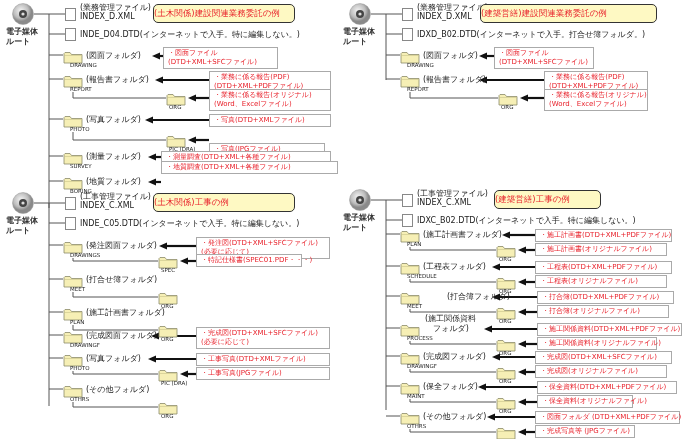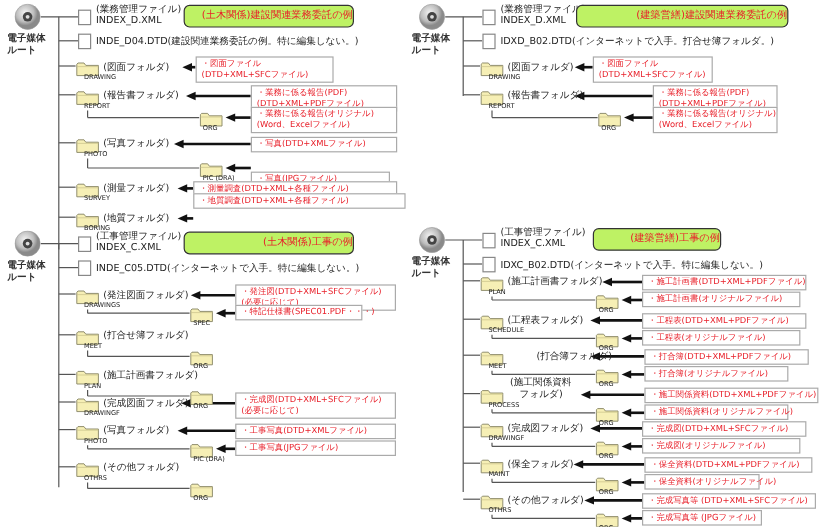--- a/index.html
+++ b/index.html
@@ -9,8 +9,8 @@
   .lbl { position:absolute; font-size:8px; line-height:9px; white-space:nowrap; color:#222; }
   .code { position:absolute; font-size:5.5px; line-height:6px; white-space:nowrap; color:#222; }
   .root-lbl { position:absolute; font-size:8px; line-height:10px; font-weight:bold; color:#333; }
-  .title-box { position:absolute; border:1.3px solid #333; border-radius:5px; background:#bef264;
-               color:#e8202a; font-size:8.5px; text-align:right; line-height:17px; height:17px; }
+  .title-box { position:absolute; border:1.3px solid #333; border-radius:5px; background:#fef9c3;
+               color:#e8202a; font-size:8.5px; text-align:left; line-height:17px; height:17px; }
   .note { position:absolute; border:1.2px solid #aaa; background:#fff; color:#e8202a;
           font-size:7px; line-height:9px; padding:1px 4px; white-space:nowrap; box-sizing:border-box; }
   .filebox { position:absolute; width:11px; height:13px; border:1px solid #888; background:#fff; box-sizing:border-box; }

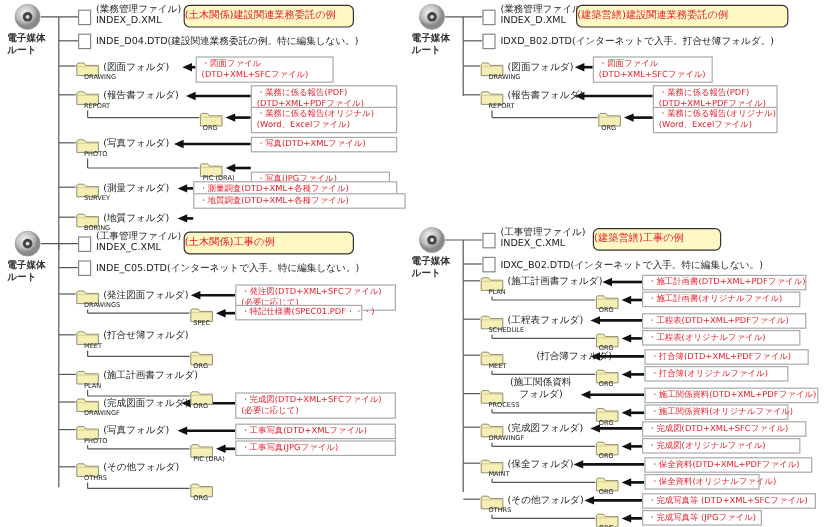--- a/index.html
+++ b/index.html
@@ -163,7 +163,7 @@
     <div class="lbl" style="left: 80px; top: 3px;">(業務管理ファイル)</div>
     <div class="lbl" style="left: 80px; top: 12px;">INDEX_D.XML</div>
     <div class="filebox" style="left: 65px; top: 28px;"></div>
-    <div class="lbl" style="left: 80px; top: 30px;">INDE_D04.DTD(建設関連業務委託の例。特に編集しない。)</div>
+    <div class="lbl" style="left: 80px; top: 30px;">INDE_D04.DTD(インターネットで入手。特に編集しない。)</div>
     <div class="title-box" style="left: 153px; top: 4px; width: 140px;">(土木関係)建設関連業務委託の例</div>
     <div class="folder" style="left: 63px; top: 49px;"><svg width="20" height="13" viewBox="0 0 20 13">
         <path d="M1 2.5 L1 12 L19 12 L19 3.5 L8.5 3.5 L7 1.5 L2 1.5 Z" fill="#f6efb5" stroke="#8c8a6a" stroke-width="0.8"></path>

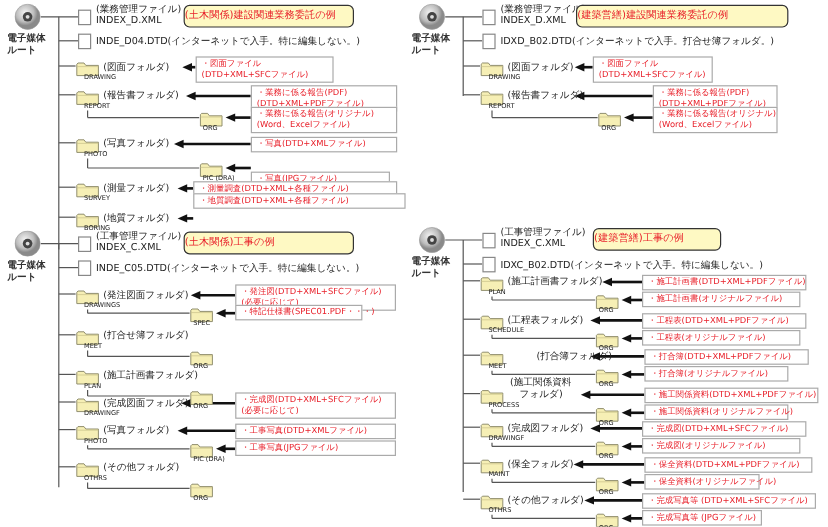--- a/index.html
+++ b/index.html
@@ -450,7 +450,7 @@
         <path d="M1 4.5 L19 4.5" stroke="#c9c28a" stroke-width="0.6"></path>
       </svg></div>
     <div class="code" style="left: 499px; top: 318px;">ORG</div>
-    <div class="note" style="left: 537px; top: 305px; width: 120px;">
+    <div class="note" style="left: 537px; top: 305px; width: 132px;">
       <div>・打合簿(オリジナルファイル)</div>
     </div>
     <div class="folder" style="left: 400px; top: 322px;"><svg width="20" height="13" viewBox="0 0 20 13">

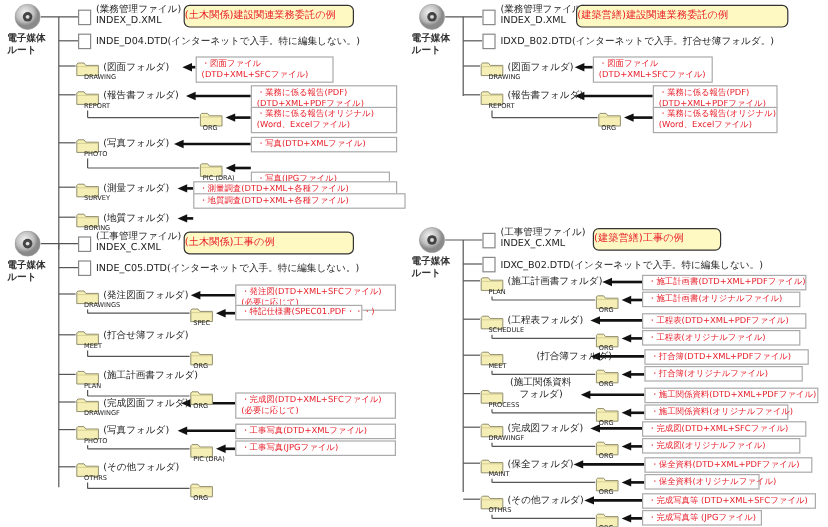--- a/index.html
+++ b/index.html
@@ -512,7 +512,7 @@
     <div class="lbl" style="left: 423px; top: 412px;">(その他フォルダ)</div>
     <div class="code" style="left: 407px; top: 423px;">OTHRS</div>
     <div class="note" style="left: 535px; top: 411px; width: 145px;">
-      <div>・完成写真等 (DTD+XML+SFCファイル)</div>
+      <div>・図面フォルダ (DTD+XML+PDFファイル)</div>
     </div>
     <div class="folder" style="left: 496px; top: 425px;"><svg width="20" height="13" viewBox="0 0 20 13">
         <path d="M1 2.5 L1 12 L19 12 L19 3.5 L8.5 3.5 L7 1.5 L2 1.5 Z" fill="#f6efb5" stroke="#8c8a6a" stroke-width="0.8"></path>

